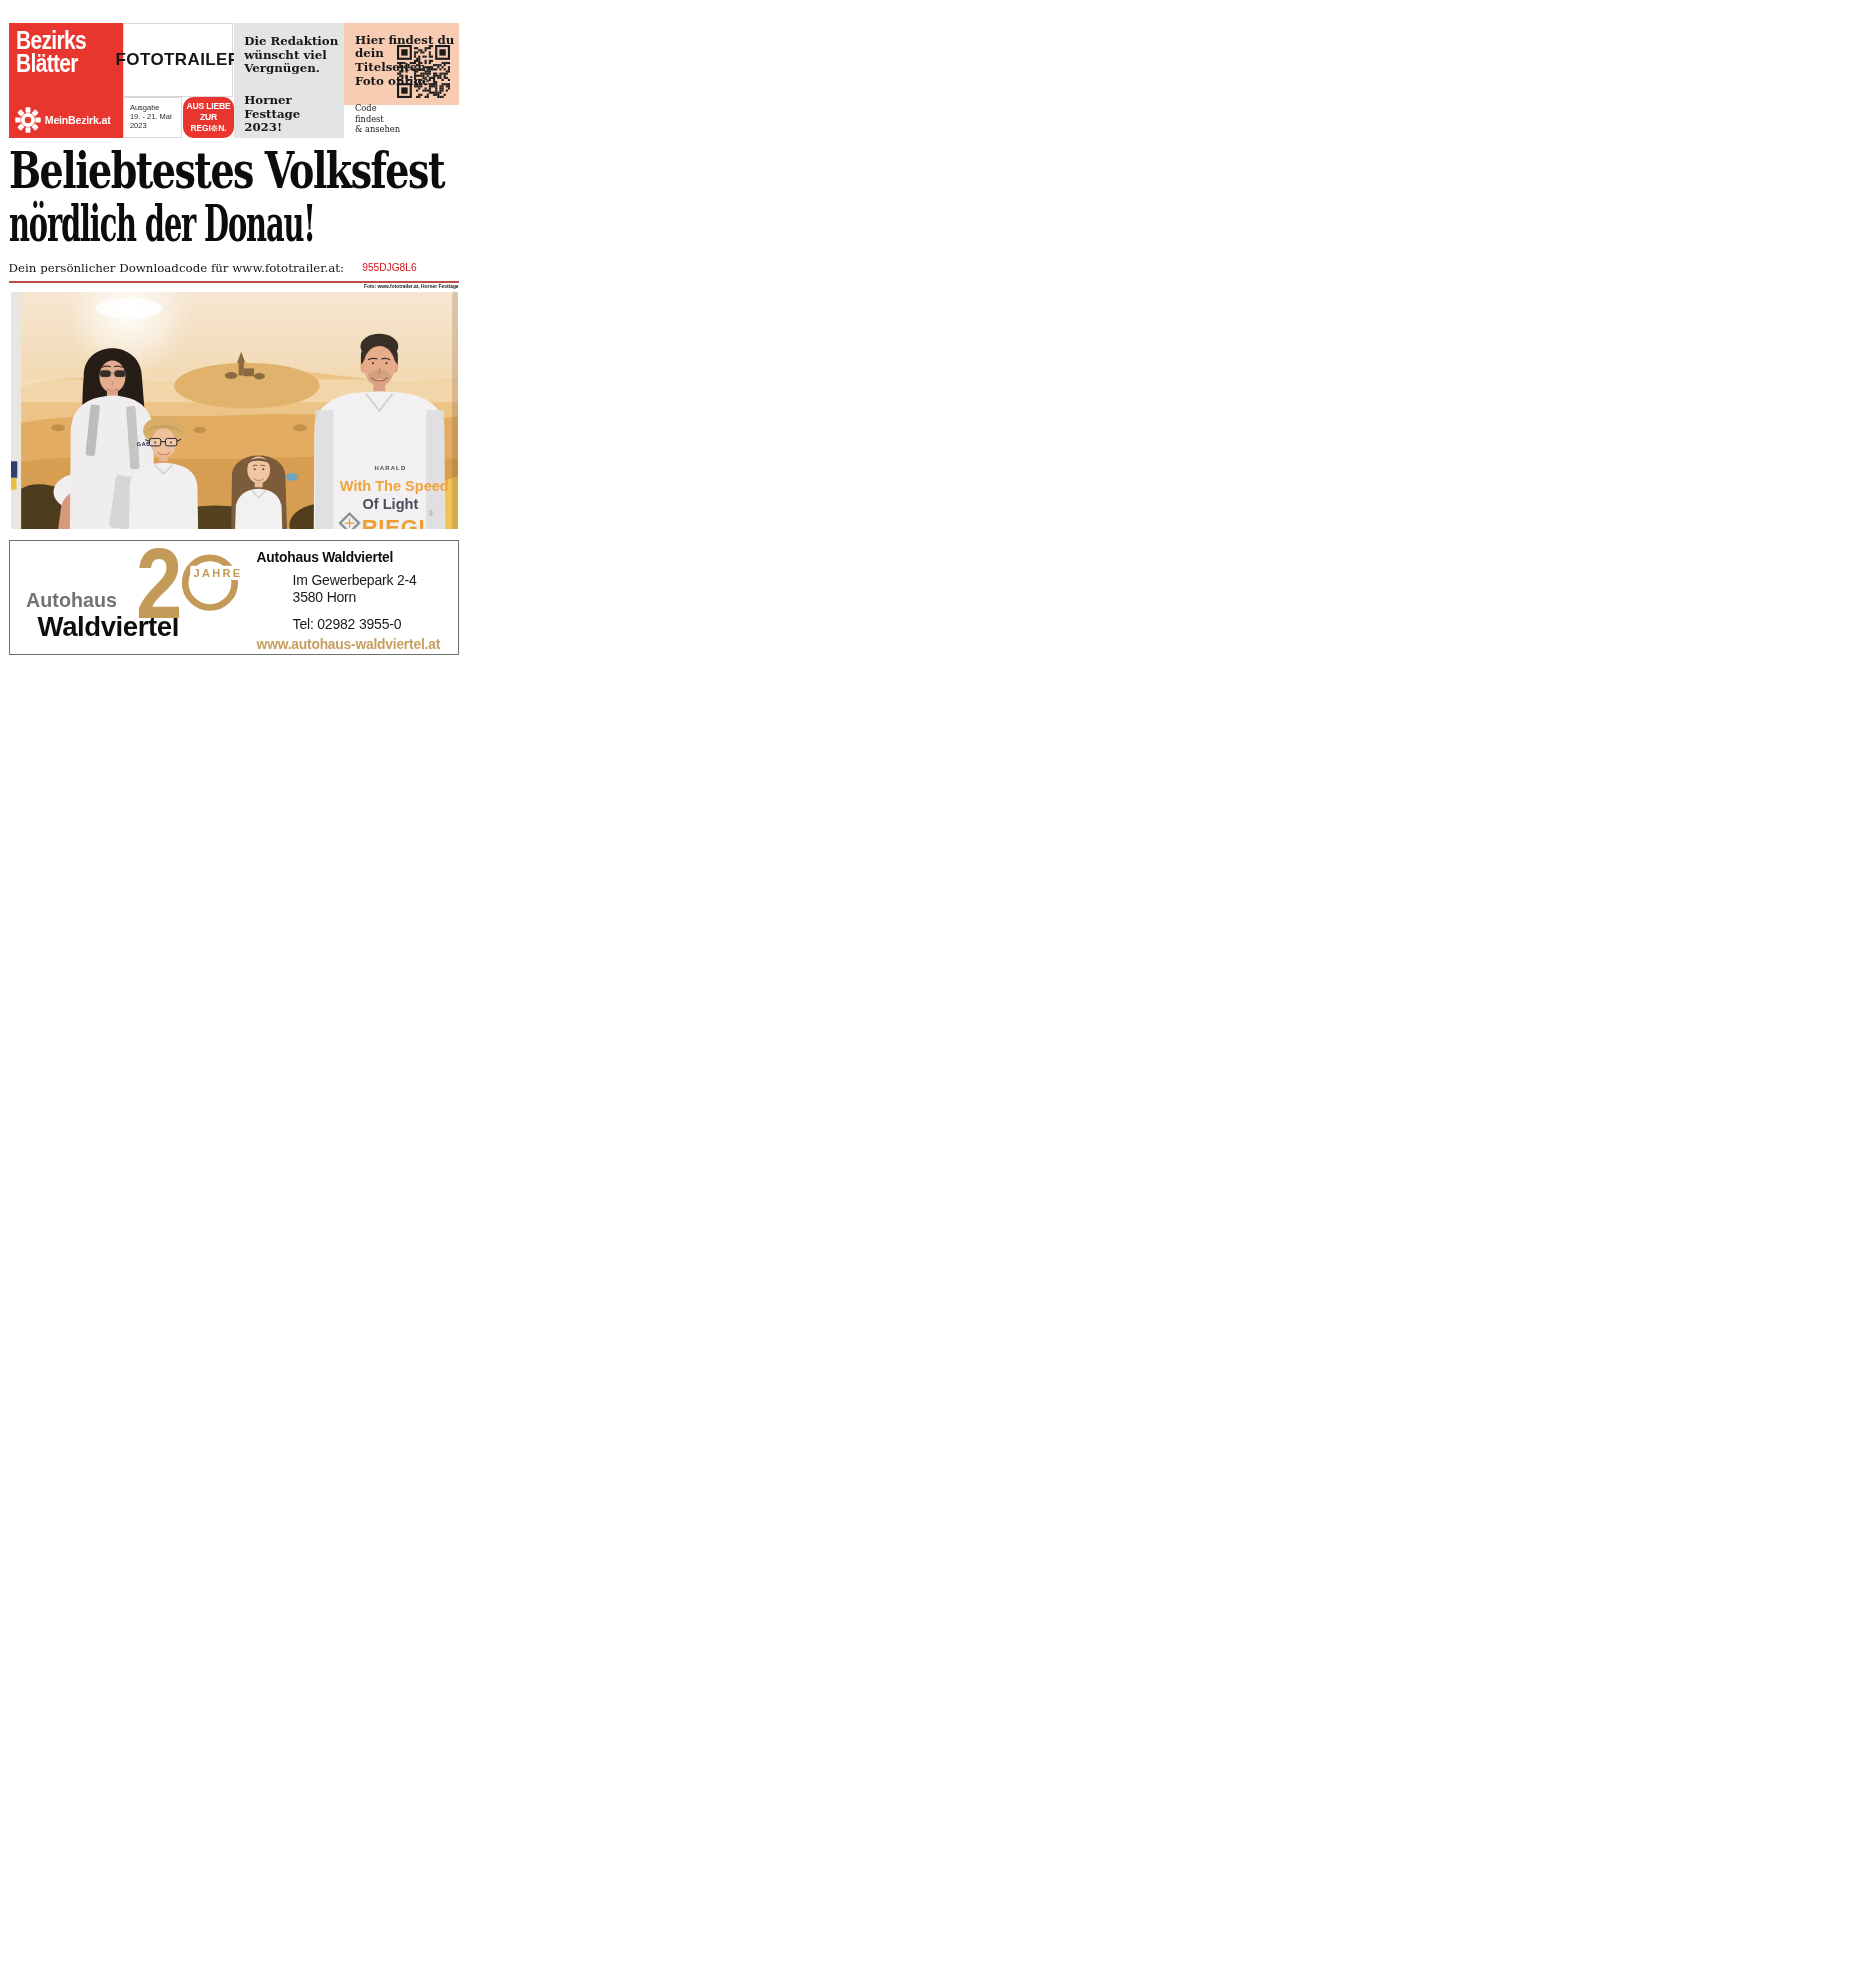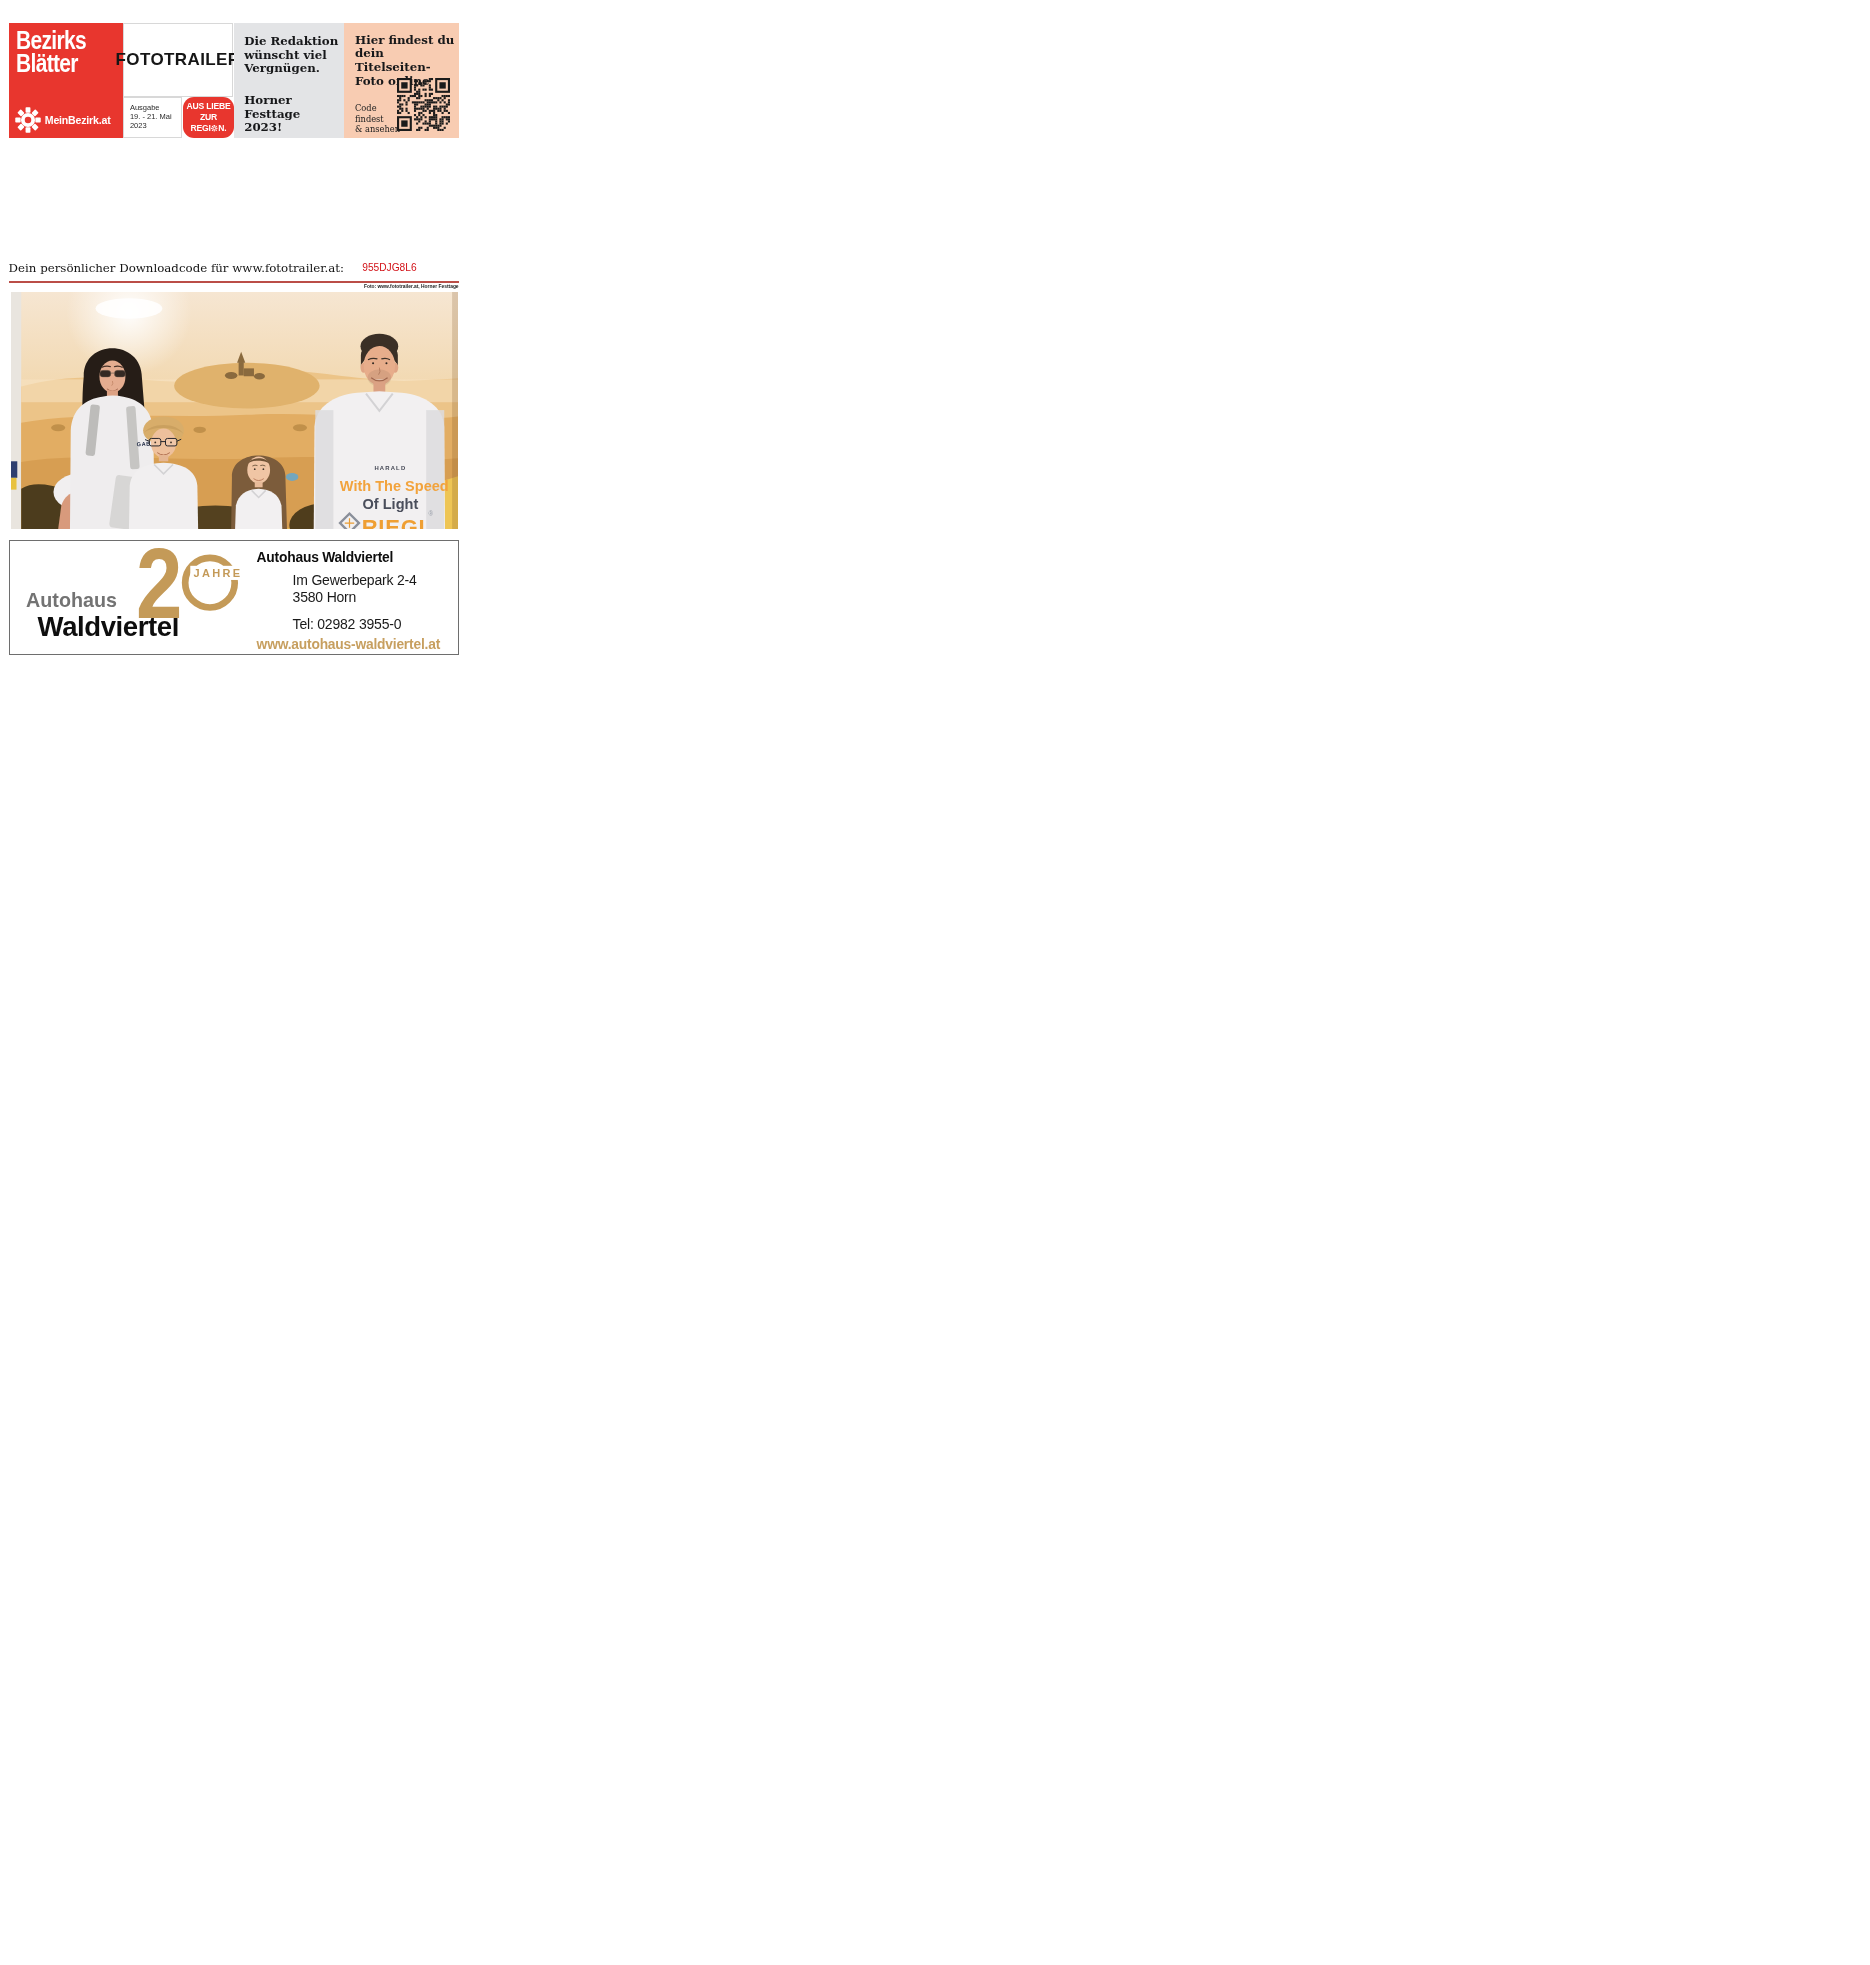--- a/index.html
+++ b/index.html
@@ -31,7 +31,7 @@
                   font-size:11.8px;line-height:13.8px;color:#17181a;}
   .editorial-event{margin-top:17.7px;}
 
-  .cell-qr{left:344px;top:23px;width:115px;height:115px;background:#f8ccb2;}
+  .cell-qr{left:344px;top:23px;width:115px;height:82px;background:#f8ccb2;}
   .qr-heading{position:absolute;left:11px;top:10.6px;font-family:"DejaVu Serif",serif;font-weight:bold;
               font-size:11.8px;line-height:13.8px;color:#17181a;}
   .qr-caption{position:absolute;left:11px;top:80px;font-family:"DejaVu Serif",serif;

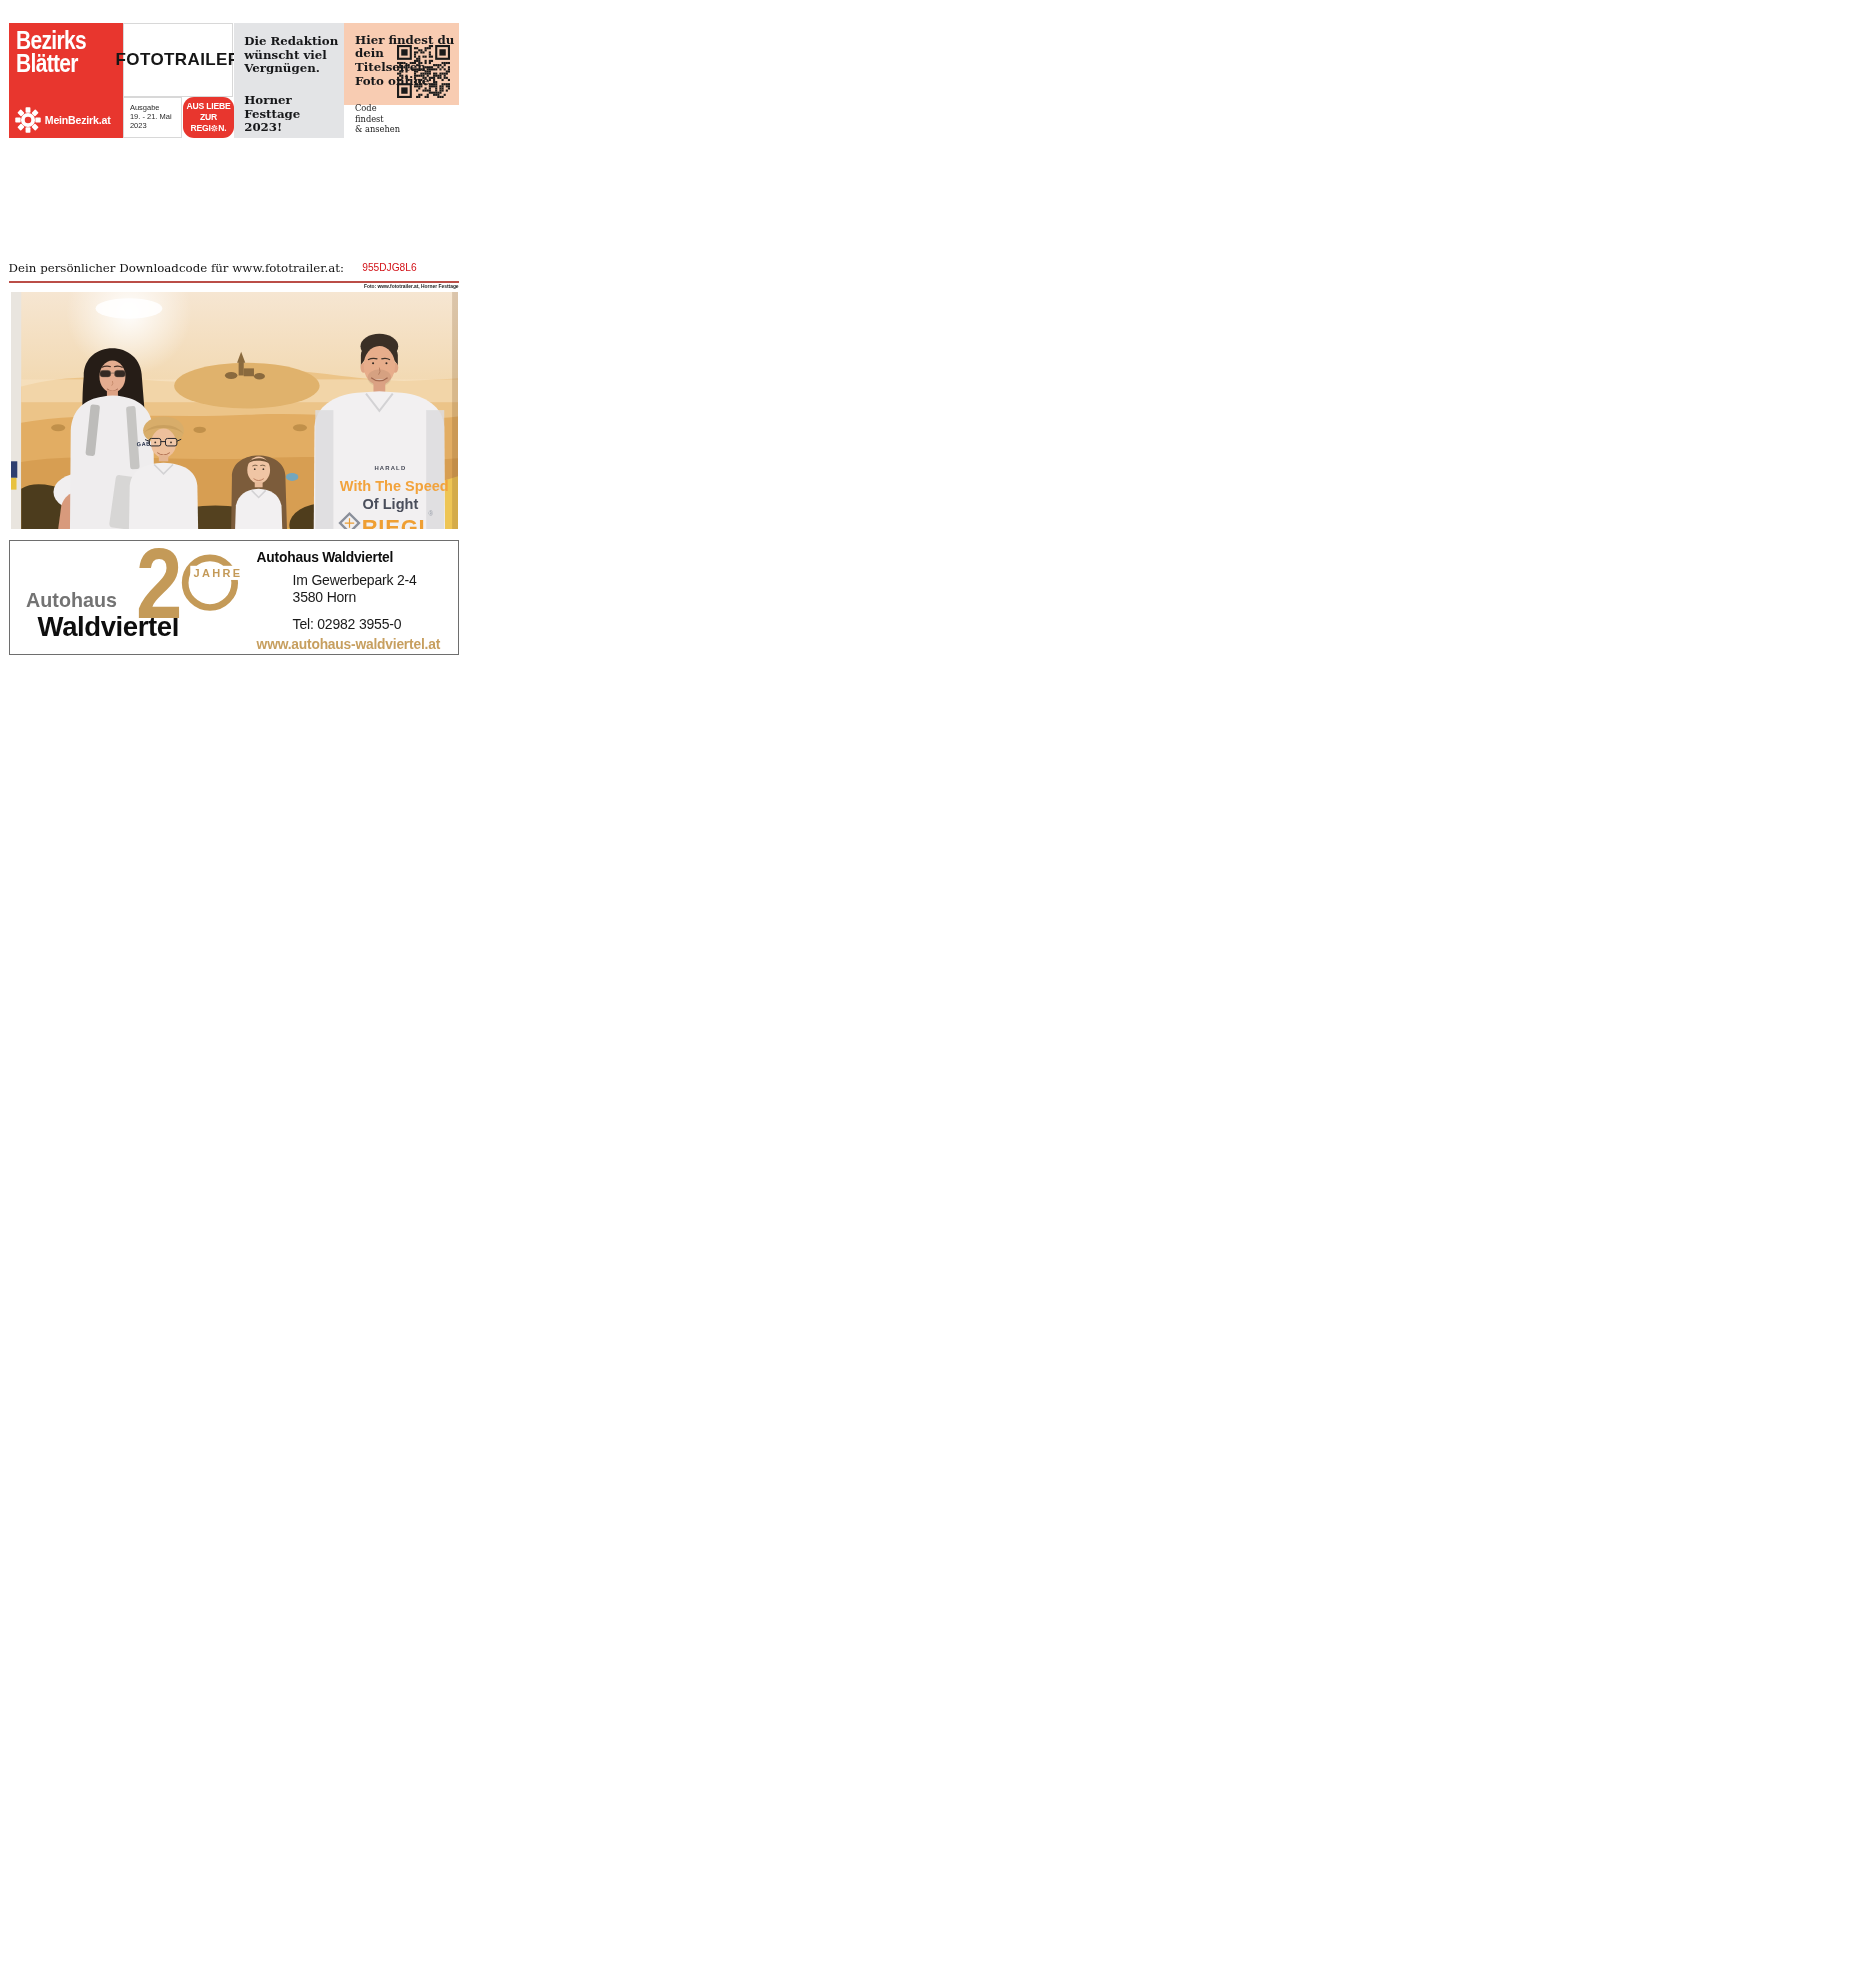--- a/index.html
+++ b/index.html
@@ -363,6 +363,10 @@
       </svg>
   </div>
 
+  <div class="headline">
+    <div>Beliebtestes Volksfest</div>
+    <div class="hl2"><span>nördlich der Donau!</span></div>
+  </div>
 
   <div class="dl-row">
     <span class="dl-label">Dein persönlicher Downloadcode für www.fototrailer.at:</span>

